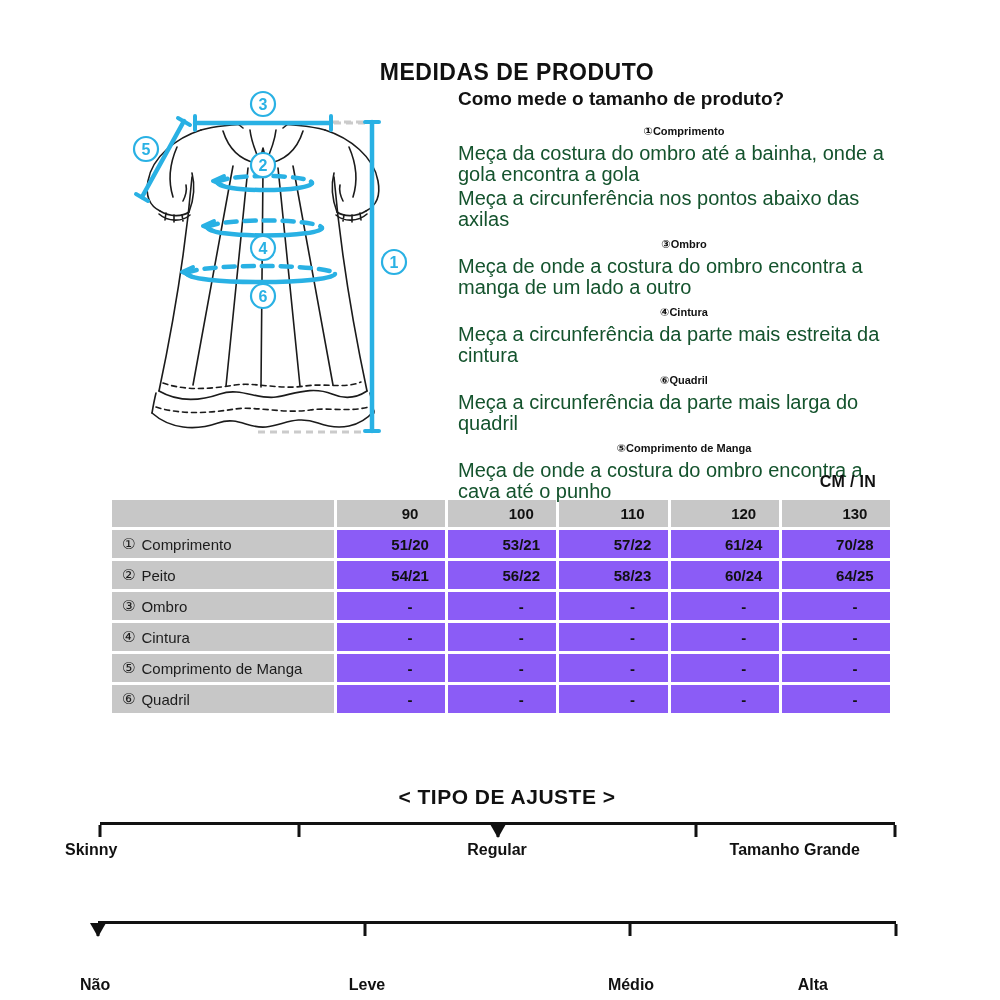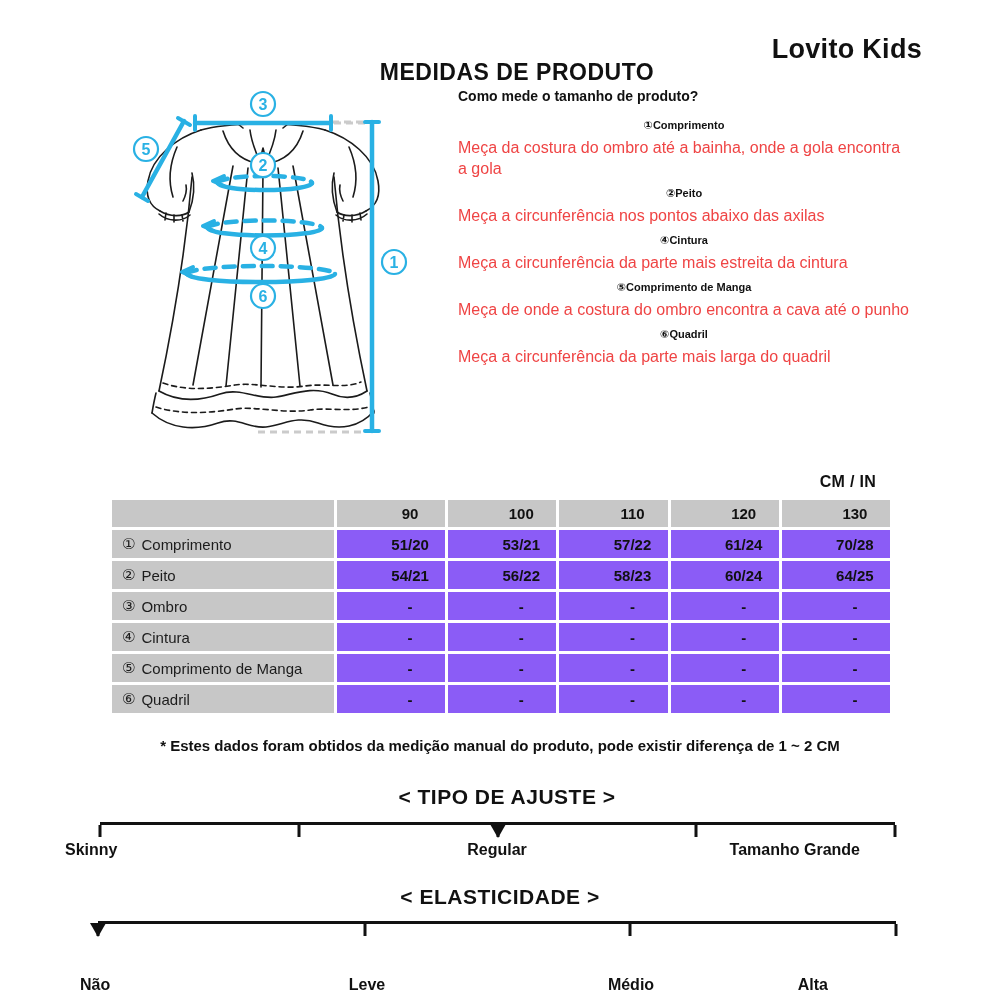--- a/index.html
+++ b/index.html
@@ -48,7 +48,6 @@
 <div class="page">
 
   <h1 class="title">MEDIDAS DE PRODUTO</h1>
-  <div class="brand">Lovito Kids</div>
 
   <svg class="diagram" viewBox="0 0 340 380">
     <g fill="none" stroke="#1b1b1b" stroke-width="1.6" stroke-linecap="round" stroke-linejoin="round">

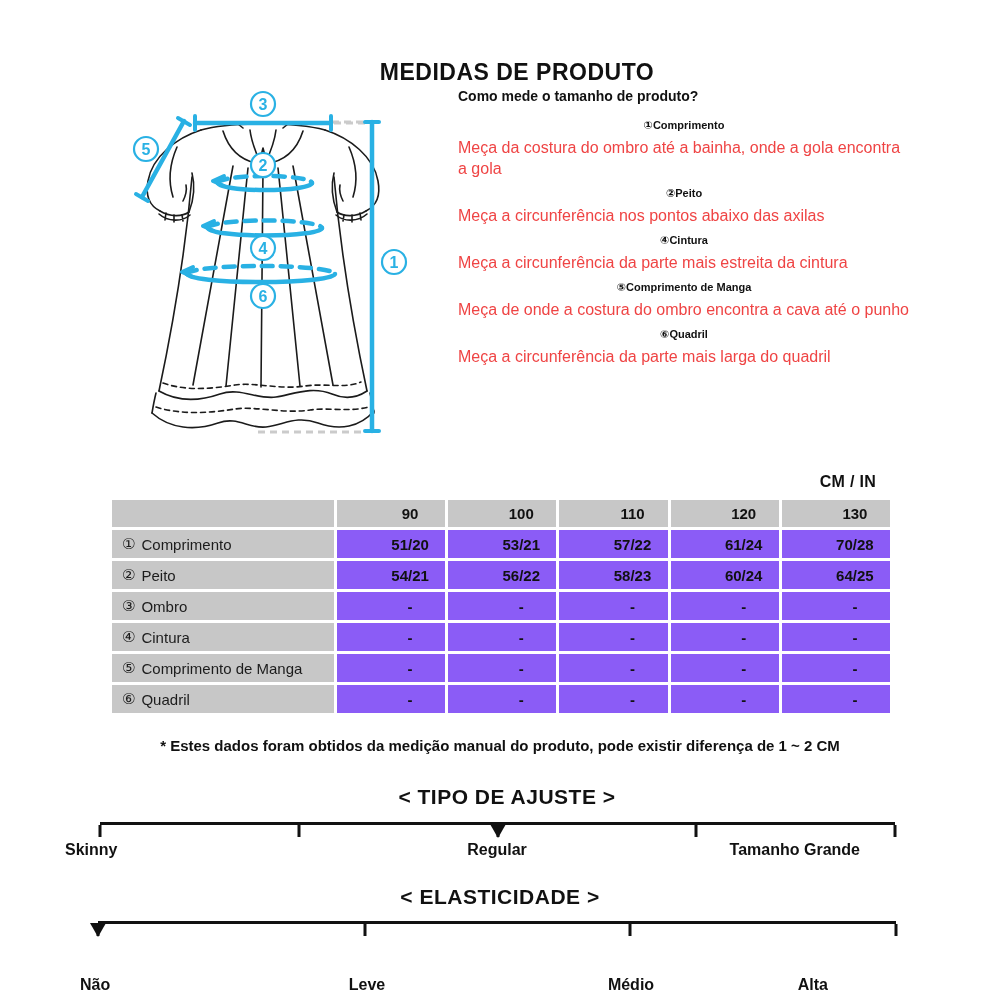--- a/index.html
+++ b/index.html
@@ -10,7 +10,7 @@
   .brand{position:absolute;top:34px;right:78px;font-size:27px;font-weight:800;letter-spacing:.3px;}
   .diagram{position:absolute;left:80px;top:85px;width:340px;height:380px;}
   .guide{position:absolute;left:458px;top:88px;width:452px;}
-  .guide-h{font-size:14px;font-weight:800;margin:0 0 10px 0;}
+  .guide-h{font-size:19px;font-weight:800;margin:0 0 10px 0;}
   .gi-name{font-size:11px;font-weight:700;line-height:22px;text-align:center;}
   .gi-desc{font-size:16px;color:#ef4444;line-height:21px;margin:1px 0 3px 0;}
   .unit{position:absolute;top:473px;left:112px;width:764px;text-align:right;

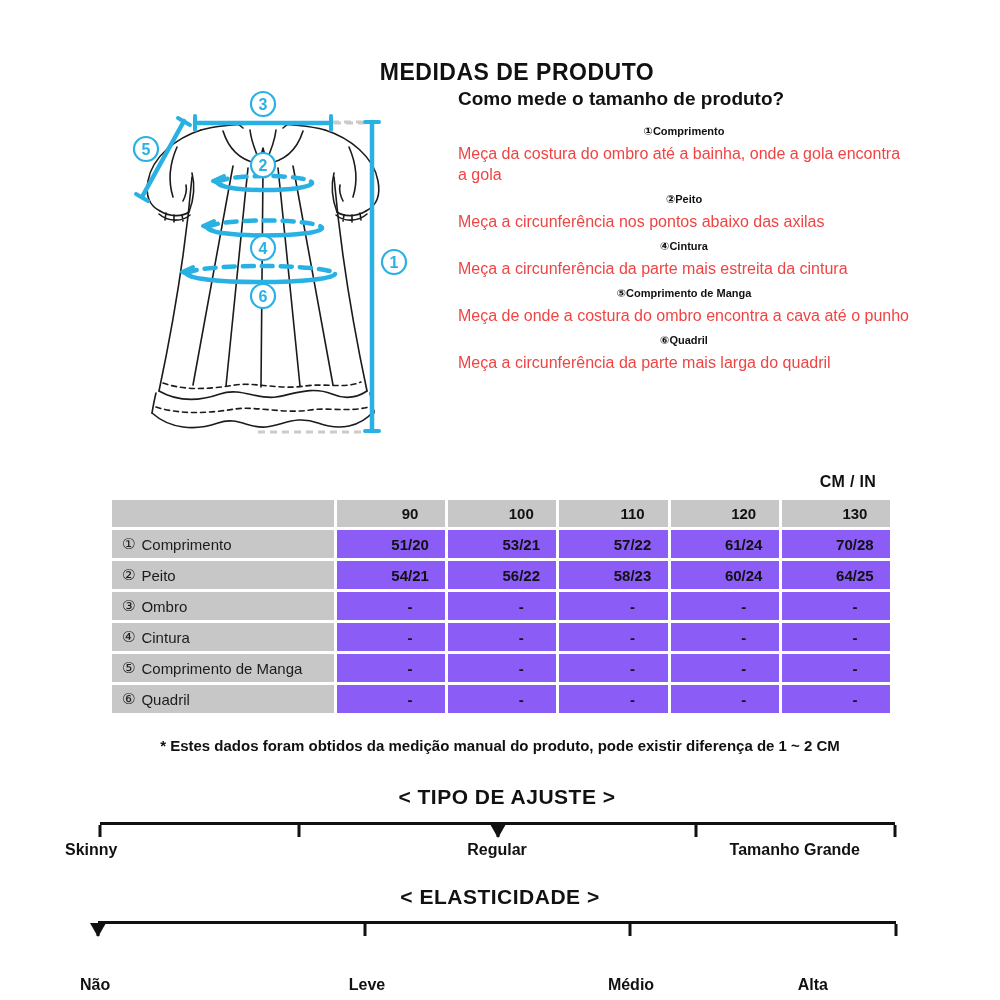--- a/index.html
+++ b/index.html
@@ -12,7 +12,7 @@
   .guide{position:absolute;left:458px;top:88px;width:452px;}
   .guide-h{font-size:19px;font-weight:800;margin:0 0 10px 0;}
   .gi-name{font-size:11px;font-weight:700;line-height:22px;text-align:center;}
-  .gi-desc{font-size:16px;color:#ef4444;line-height:21px;margin:1px 0 3px 0;}
+  .gi-desc{font-size:20px;color:#14532d;line-height:21px;margin:1px 0 3px 0;}
   .unit{position:absolute;top:473px;left:112px;width:764px;text-align:right;
         font-size:16px;font-weight:800;letter-spacing:.3px;}
   .size-table{position:absolute;left:112px;top:500px;width:778px;display:grid;

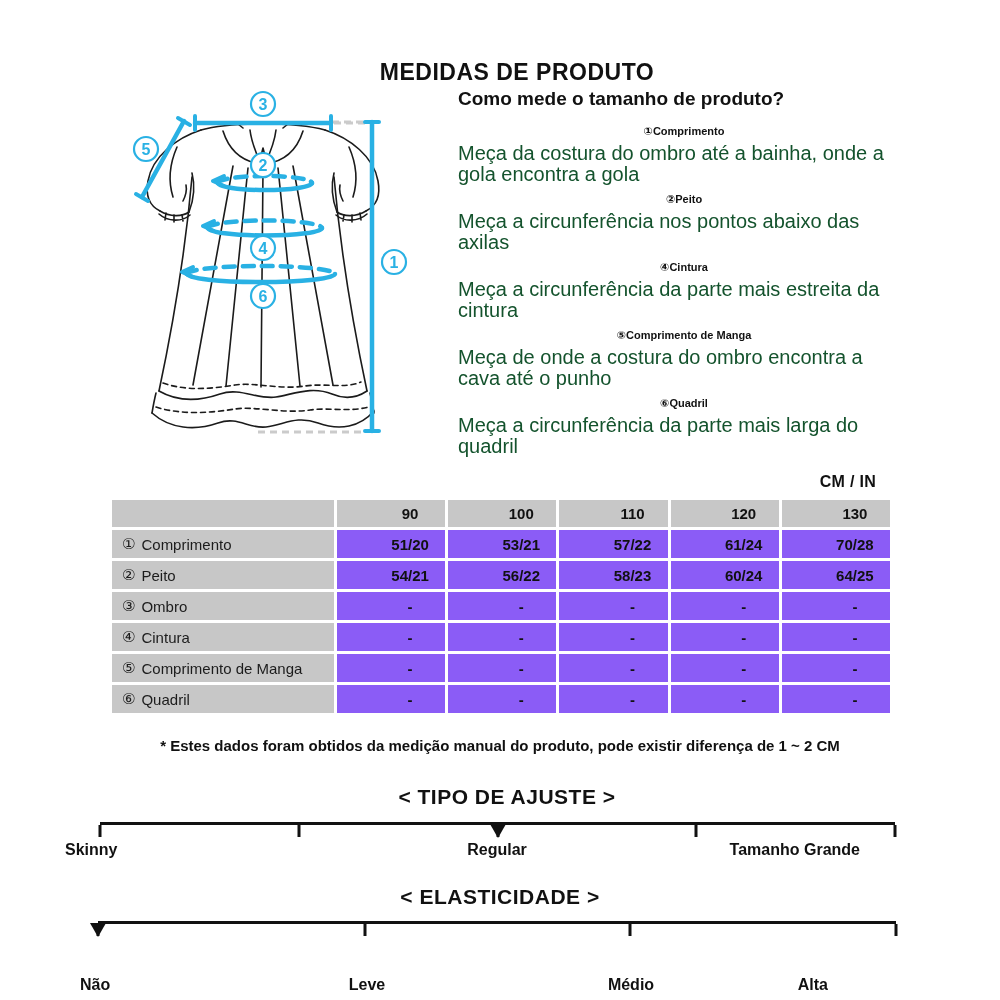--- a/index.html
+++ b/index.html
@@ -138,7 +138,6 @@
       <div class="gi-desc">Meça da costura do ombro até a bainha, onde a gola encontra a gola</div>
     </div>
     <div>
-      <div class="gi-name"><span>②</span><span>Peito</span></div>
       <div class="gi-desc">Meça a circunferência nos pontos abaixo das axilas</div>
     </div>
     <div>

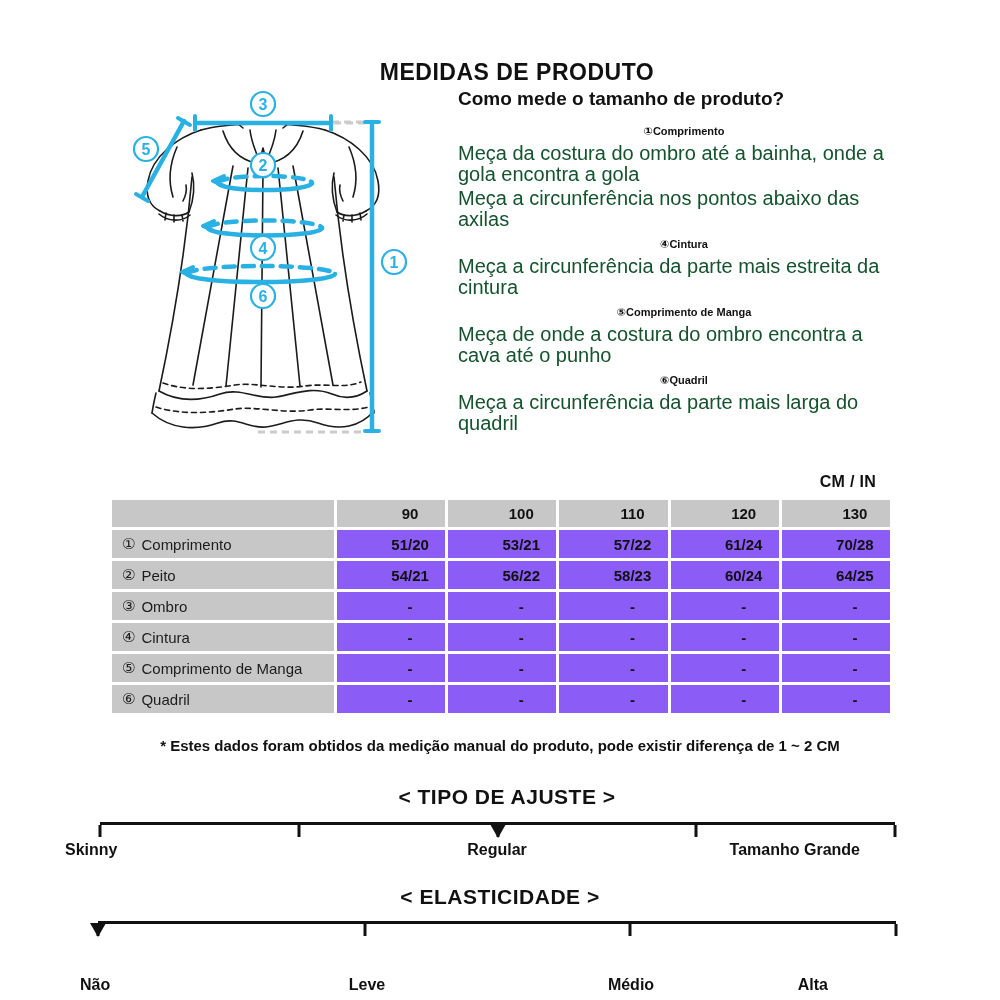--- a/index.html
+++ b/index.html
@@ -141,6 +141,10 @@
       <div class="gi-desc">Meça a circunferência nos pontos abaixo das axilas</div>
     </div>
     <div>
+      <div class="gi-name"><span>③</span><span>Ombro</span></div>
+      <div class="gi-desc">Meça de onde a costura do ombro encontra a manga de um lado a outro</div>
+    </div>
+    <div>
       <div class="gi-name"><span>④</span><span>Cintura</span></div>
       <div class="gi-desc">Meça a circunferência da parte mais estreita da cintura</div>
     </div>

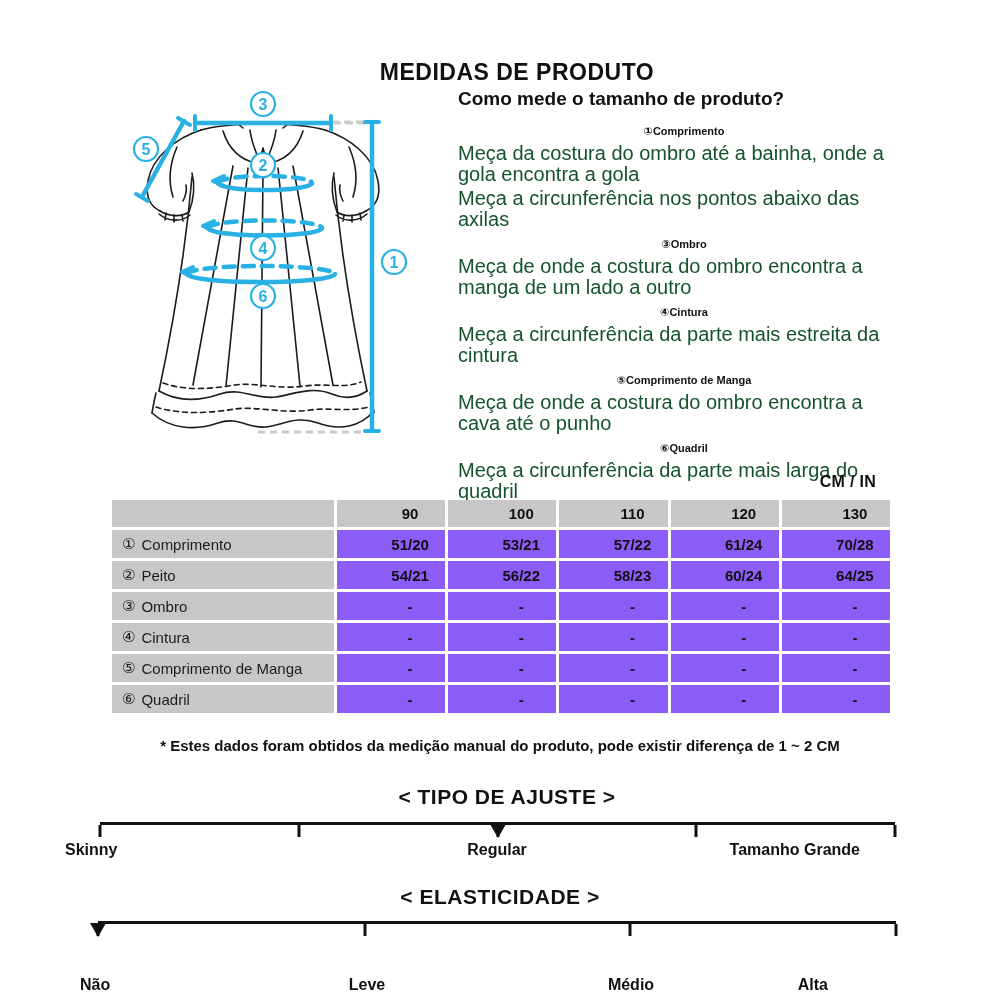--- a/index.html
+++ b/index.html
@@ -149,12 +149,12 @@
       <div class="gi-desc">Meça a circunferência da parte mais estreita da cintura</div>
     </div>
     <div>
+      <div class="gi-name"><span>⑥</span><span>Quadril</span></div>
+      <div class="gi-desc">Meça a circunferência da parte mais larga do quadril</div>
+    </div>
+    <div>
       <div class="gi-name"><span>⑤</span><span>Comprimento de Manga</span></div>
       <div class="gi-desc">Meça de onde a costura do ombro encontra a cava até o punho</div>
-    </div>
-    <div>
-      <div class="gi-name"><span>⑥</span><span>Quadril</span></div>
-      <div class="gi-desc">Meça a circunferência da parte mais larga do quadril</div>
     </div>
   </div>
 

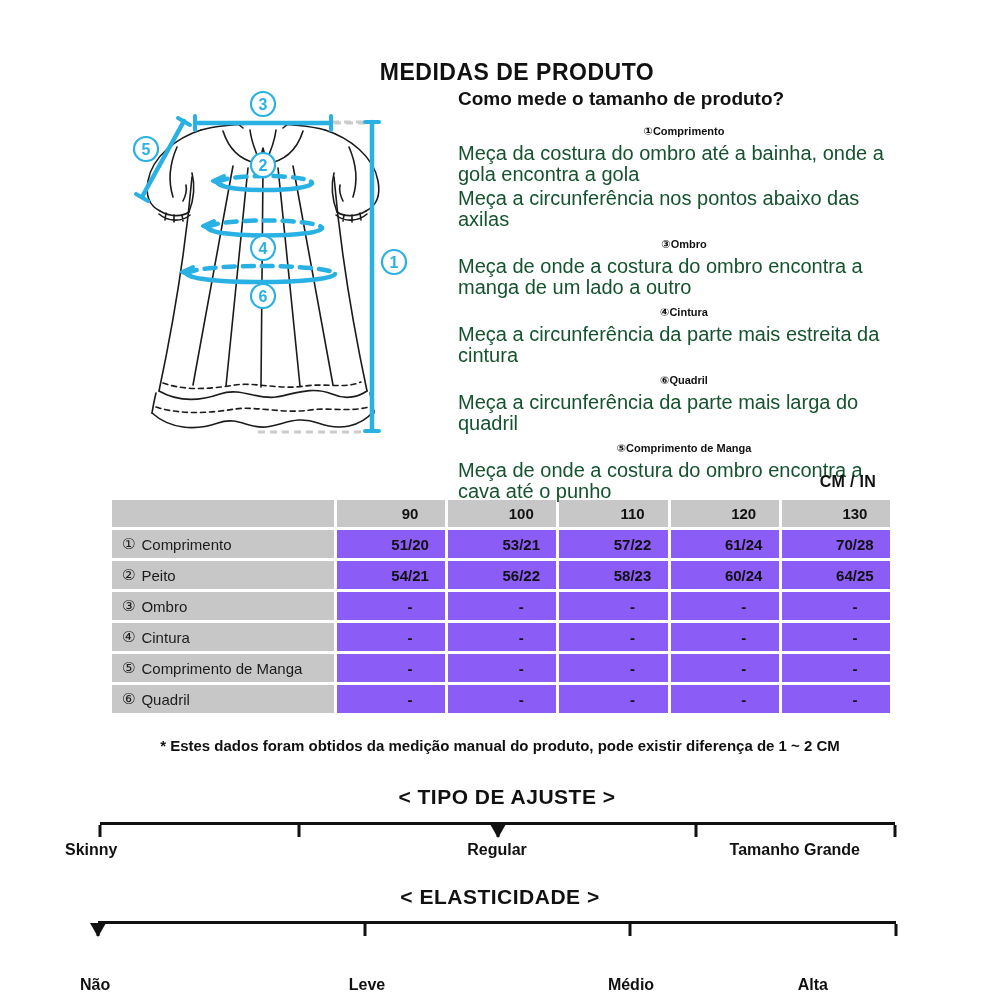--- a/index.html
+++ b/index.html
@@ -229,7 +229,6 @@
     <div class="cell val">-</div>
   </div>
 
-  <div class="note">* Estes dados foram obtidos da medição manual do produto, pode existir diferença de 1 ~ 2 CM</div>
 
   <div class="scale-title fit-title">&lt; TIPO DE AJUSTE &gt;</div>
   <div class="scale-line fit-line">

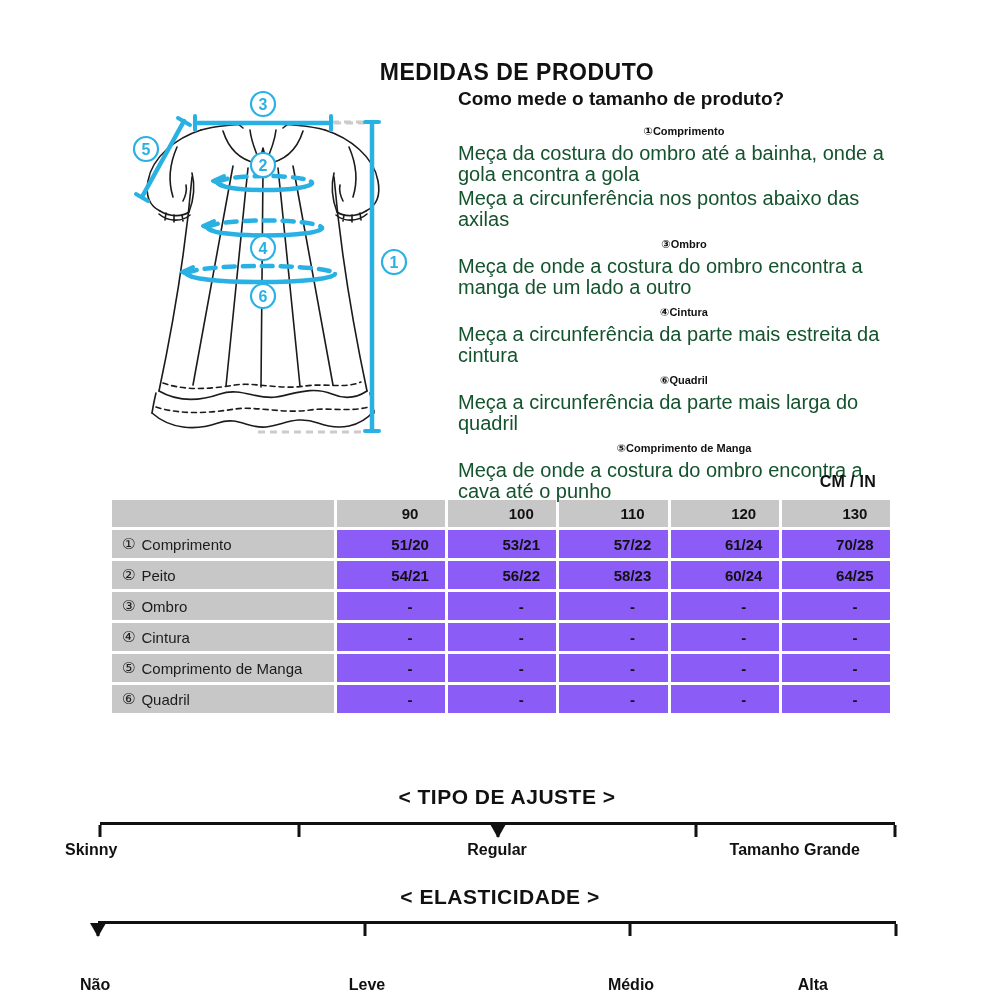--- a/index.html
+++ b/index.html
@@ -245,7 +245,6 @@
     <span class="sl-right48">Tamanho Grande</span>
   </div>
 
-  <div class="scale-title el-title">&lt; ELASTICIDADE &gt;</div>
   <div class="scale-line el-line">
     <div class="tick" style="left:0%"></div>
     <div class="tick" style="left:33.4%"></div>

